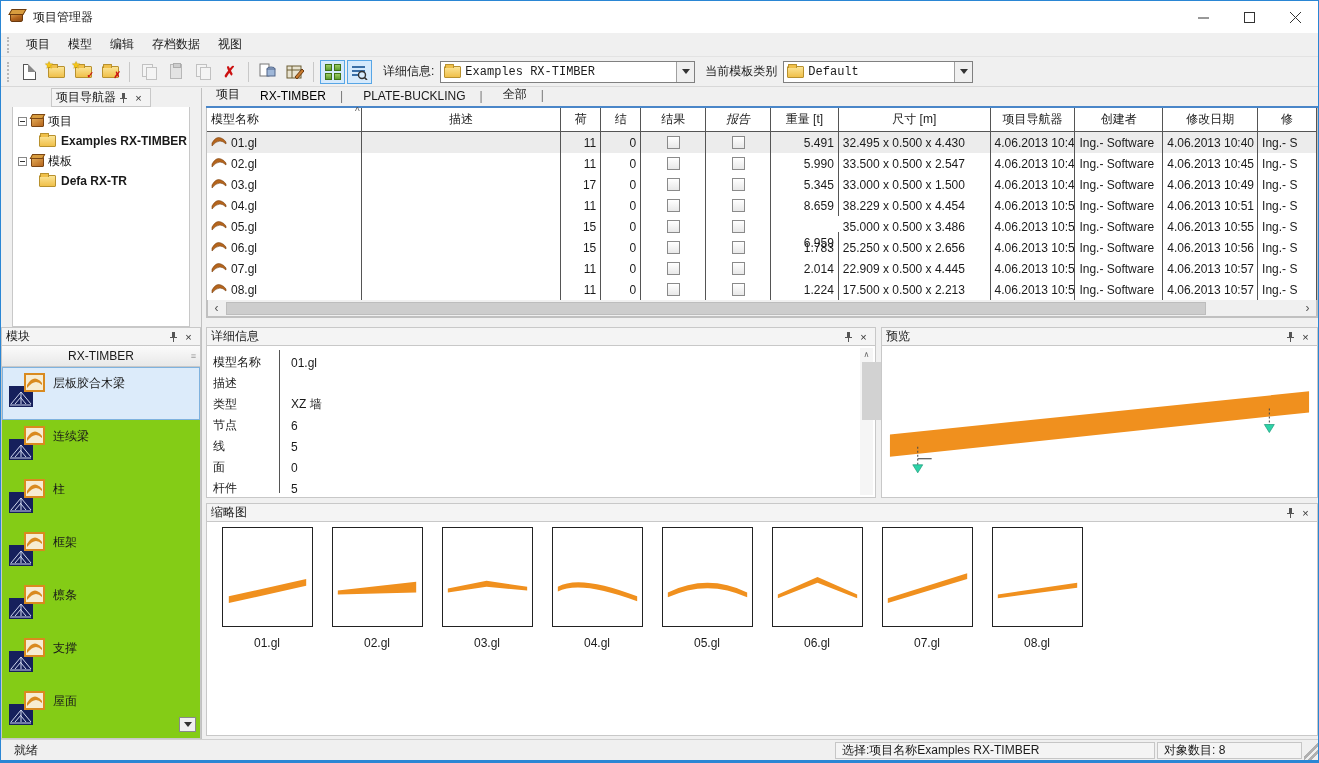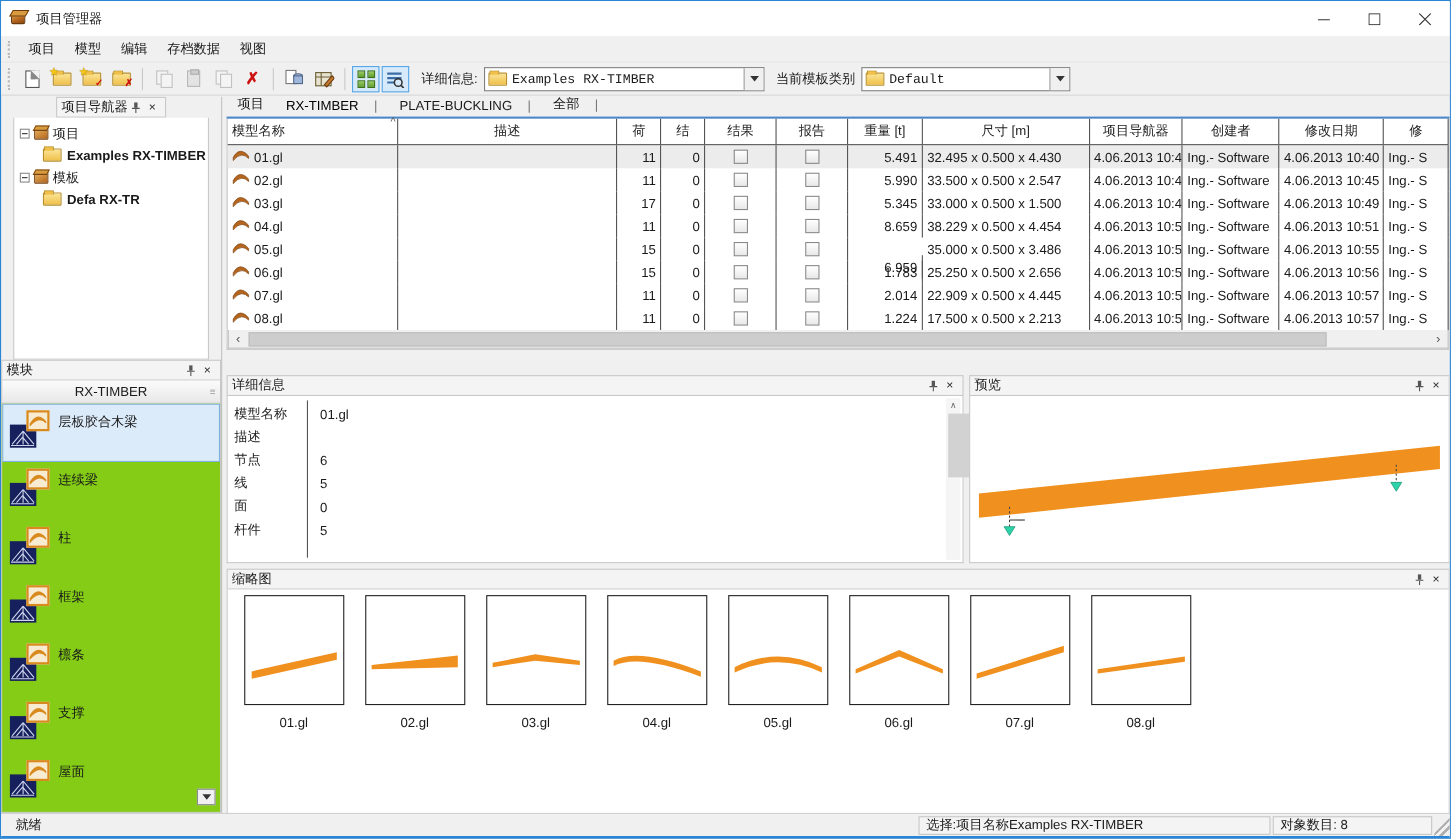--- a/index.html
+++ b/index.html
@@ -451,7 +451,7 @@
           <span class="gt-hcell" style="width: 40px;">荷</span>
           <span class="gt-hcell" style="width: 40px;">结</span>
           <span class="gt-hcell" style="width: 65px;">结果</span>
-          <span class="gt-hcell" style="width: 65px;">报告</span>
+          <span class="gt-hcell" style="width: 65px; font-style: italic;">报告</span>
           <span class="gt-hcell" style="width: 68px;">重量 [t]</span>
           <span class="gt-hcell" style="width: 152px;">尺寸 [m]</span>
           <span class="gt-hcell" style="width: 85px;">项目导航器</span>

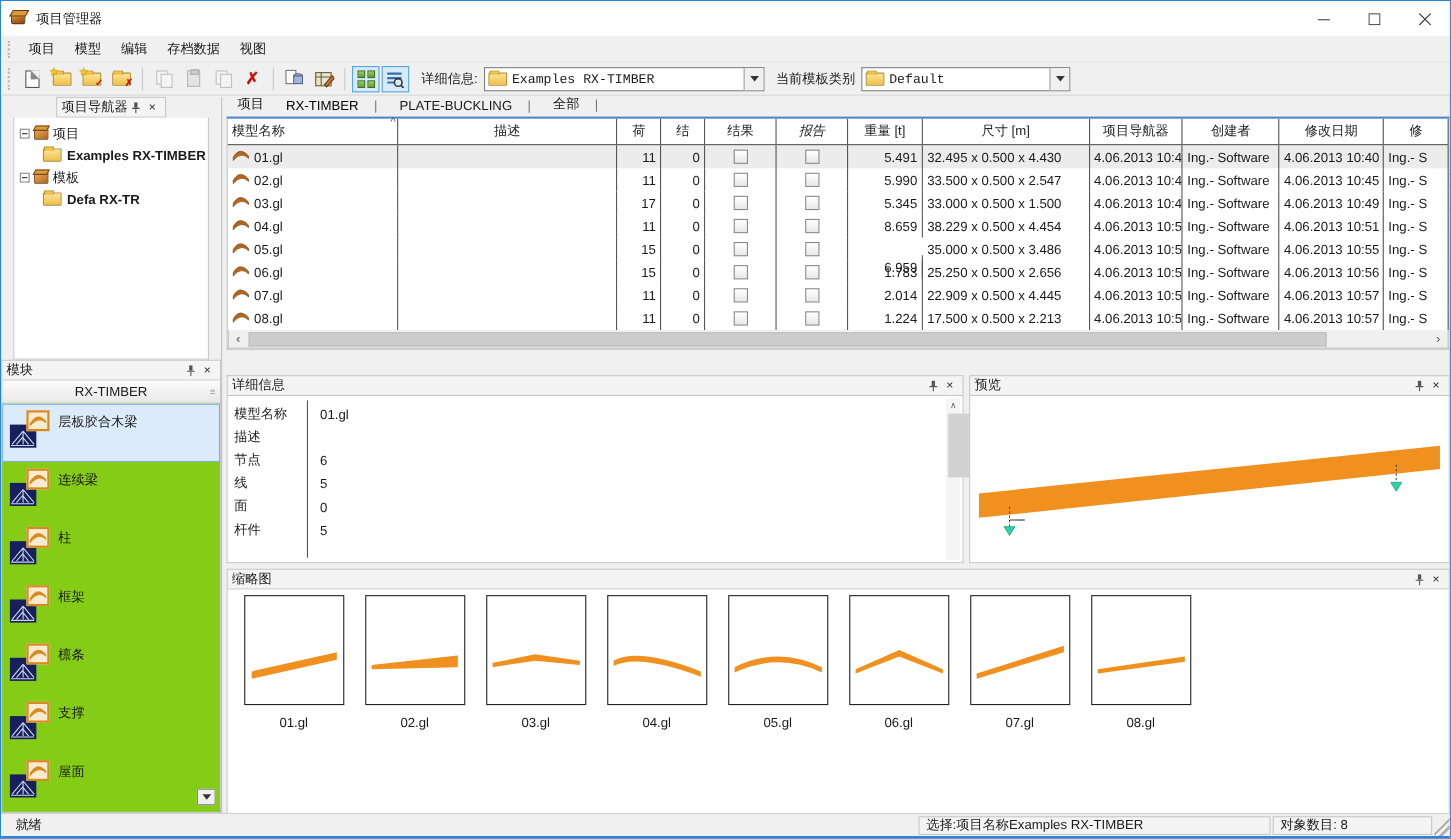--- a/index.html
+++ b/index.html
@@ -113,7 +113,7 @@
   .hs-thumb { height:13px; background:#cdcdcd; border:1px solid #bdbdbd; margin:0 1px; width:980px; }
   .hs-track { flex:1; }
   
-  .mid-row { display:flex; margin-top:23px; }
+  .mid-row { display:flex; margin-top:9px; }
   .details { width:670px; display:flex; flex-direction:column; margin-right:5px; }
   .det-body { height:152px; position:relative; padding:6px 0 0 6px; }
   .det-row { display:flex; height:21px; align-items:center; }

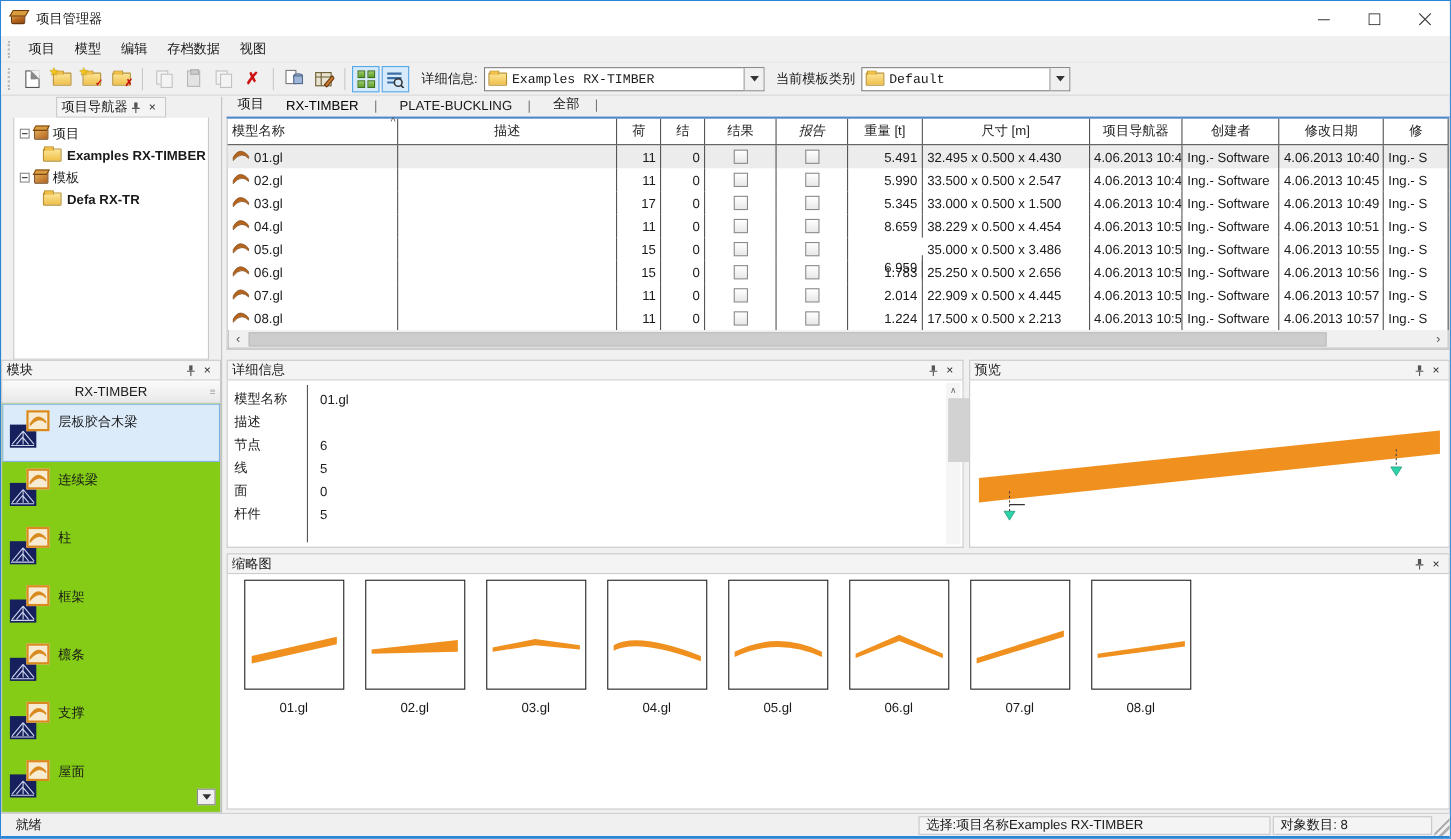--- a/index.html
+++ b/index.html
@@ -681,6 +681,10 @@
               <span class="det-val"></span>
             </div>
             <div class="det-row">
+              <span class="det-label">类型</span>
+              <span class="det-val">XZ 墙</span>
+            </div>
+            <div class="det-row">
               <span class="det-label">节点</span>
               <span class="det-val">6</span>
             </div>

